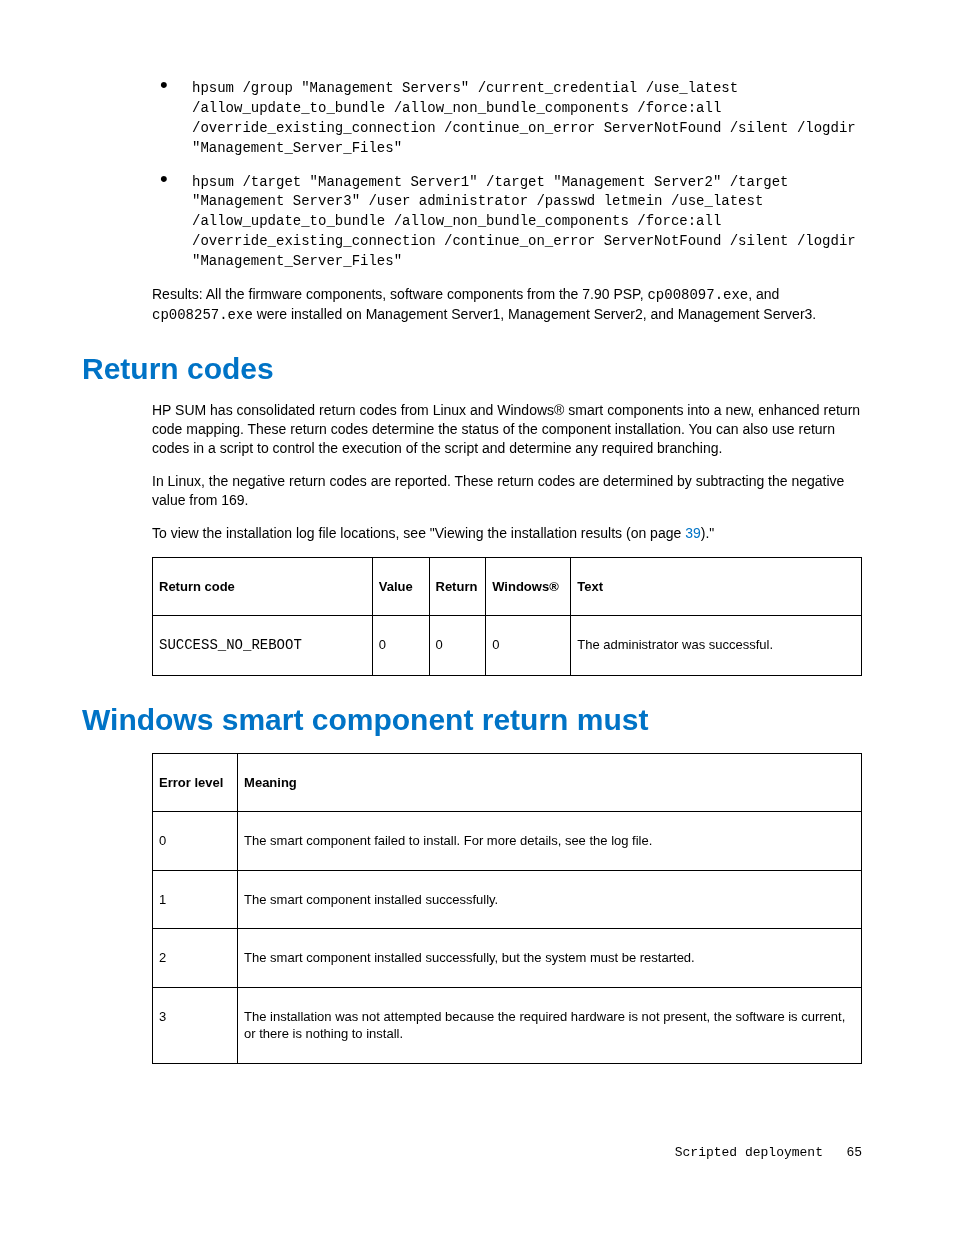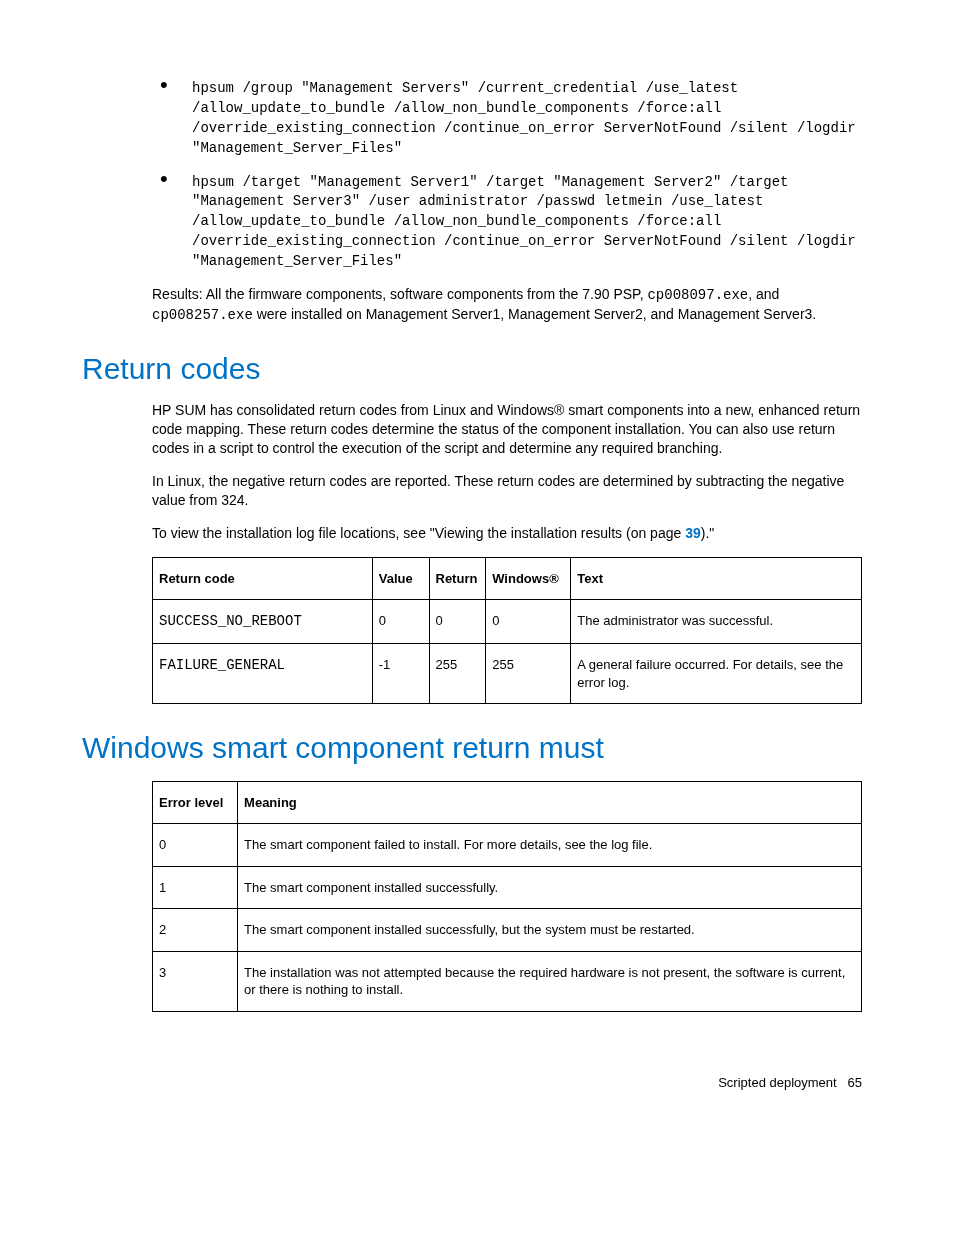--- a/index.html
+++ b/index.html
@@ -42,7 +42,7 @@
   }
   h2 {
     font-size: 30px;
-    font-weight: normal;
+    font-weight: bold;
     color: #0073c6;
     margin: 24px 0 12px 0;
   }

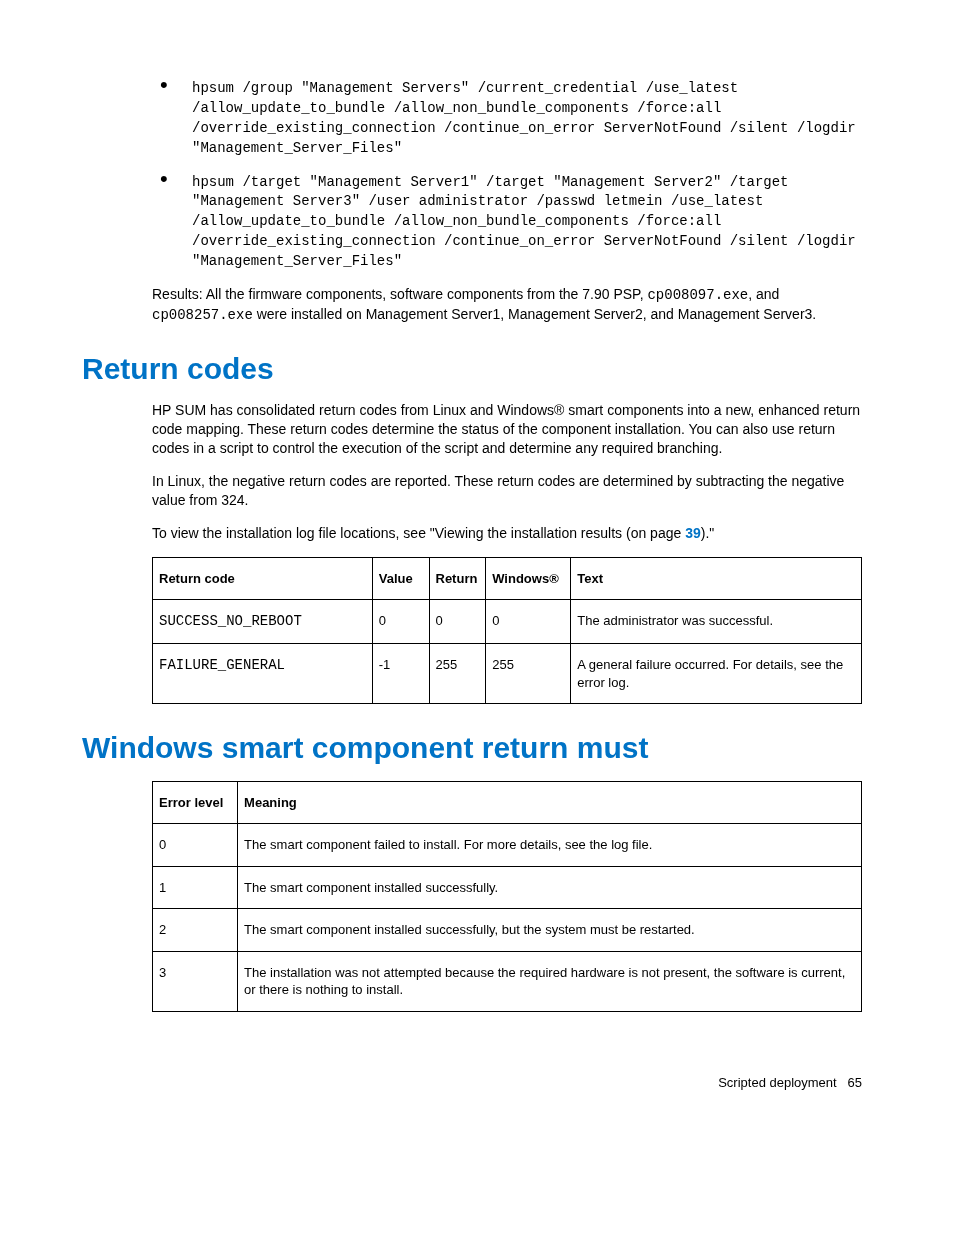--- a/index.html
+++ b/index.html
@@ -89,7 +89,7 @@
 <h2>Return codes</h2>
 
 <p class="para">HP SUM has consolidated return codes from Linux and Windows® smart components into a new, enhanced return code mapping. These return codes determine the status of the component installation. You can also use return codes in a script to control the execution of the script and determine any required branching.</p>
-<p class="para">In Linux, the negative return codes are reported. These return codes are determined by subtracting the negative value from 324.</p>
+<p class="para">In Linux, the negative return codes are reported. These return codes are determined by subtracting the negative value from 169.</p>
 <p class="para">
   <span>To view the installation log file locations, see "Viewing the installation results (on page </span><span class="link">39</span><span>)."</span>
 </p>

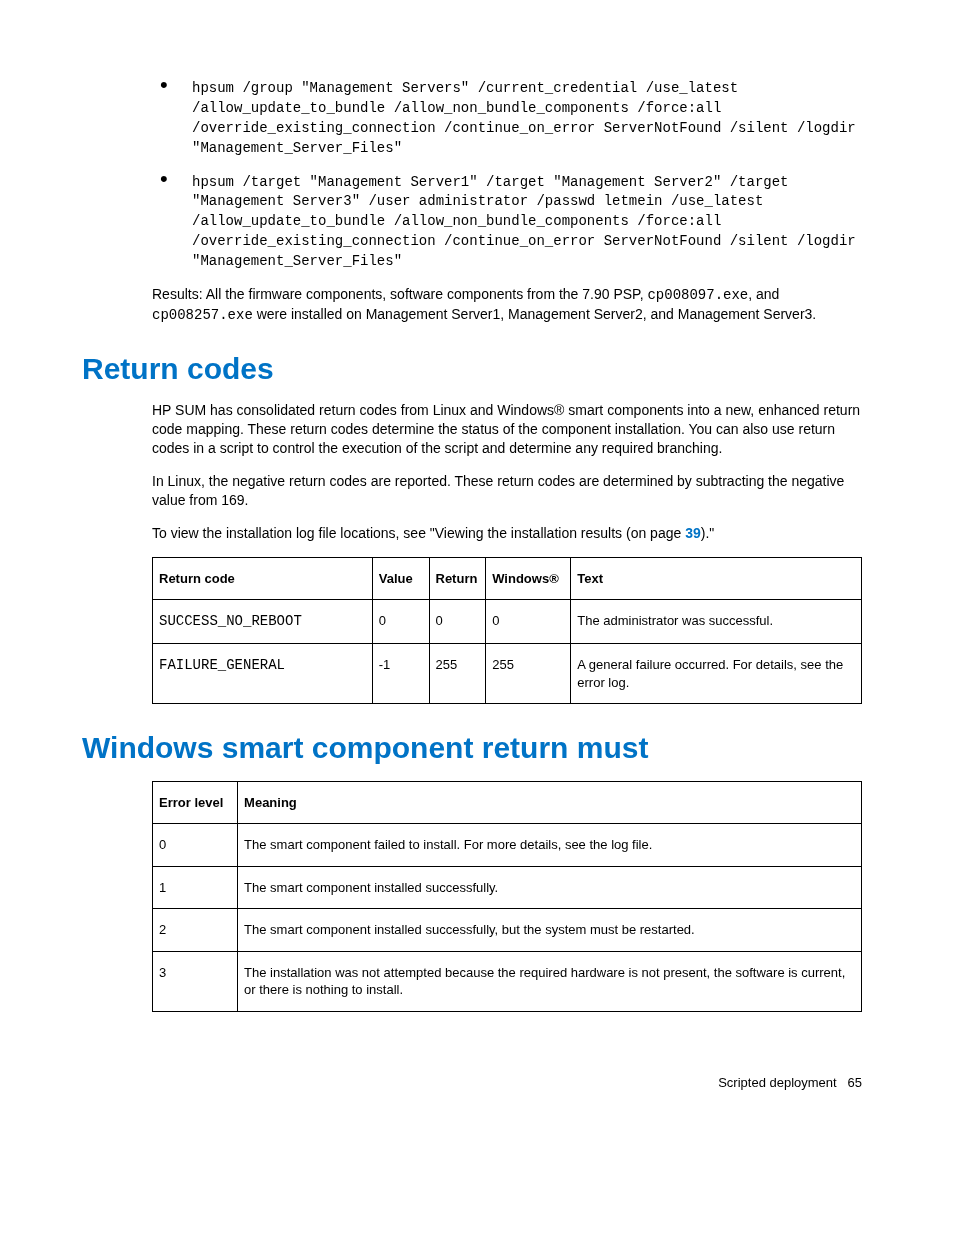--- a/index.html
+++ b/index.html
@@ -64,7 +64,6 @@
   }
   .link {
     color: #0073c6;
-    font-weight: bold;
   }
   .footer {
     position: relative;

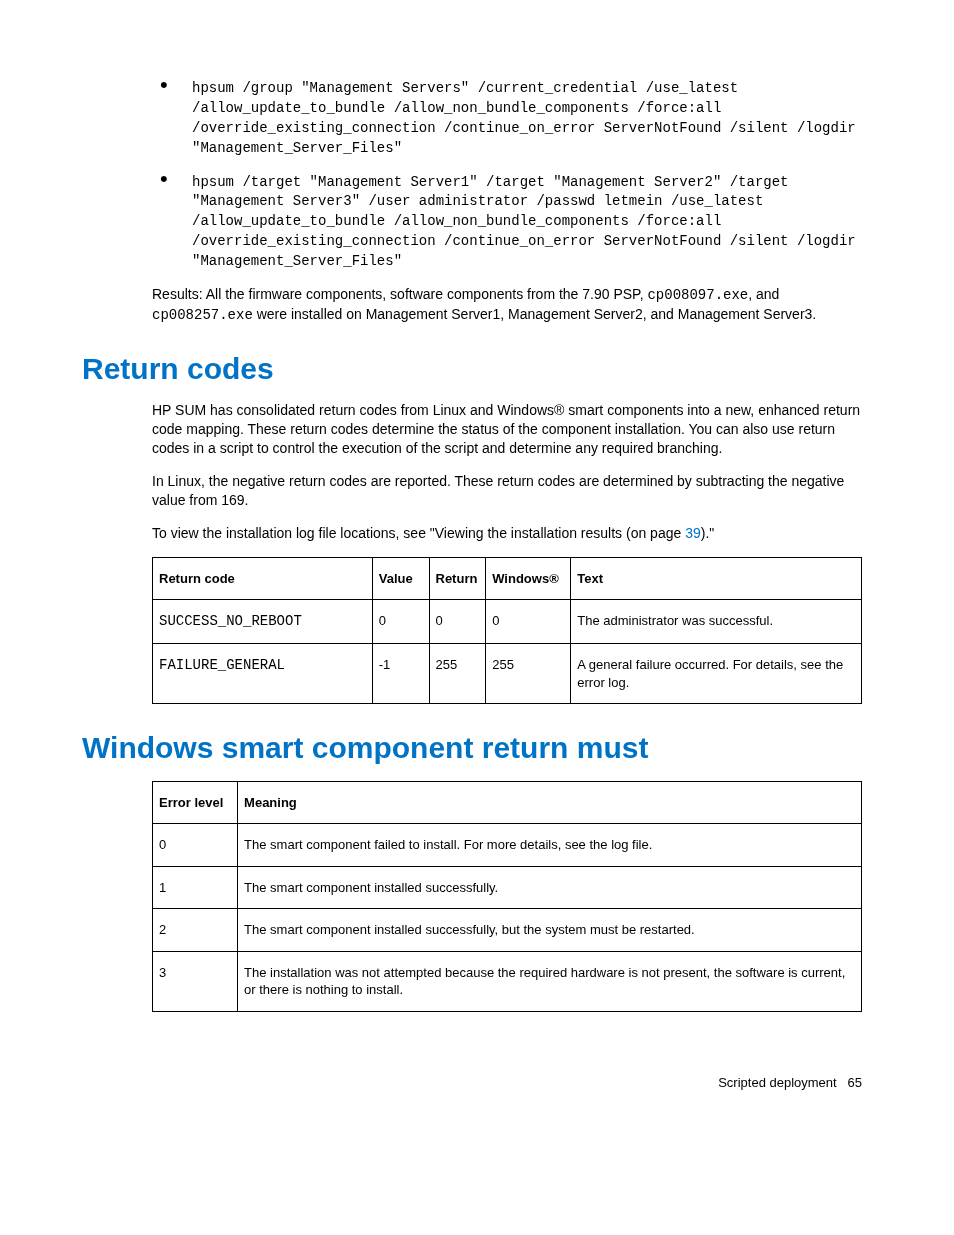--- a/index.html
+++ b/index.html
@@ -54,7 +54,7 @@
   }
   th, td {
     border: 1px solid #000;
-    padding: 12px 6px;
+    padding: 20px 6px;
     text-align: left;
     vertical-align: top;
     font-size: 13px;

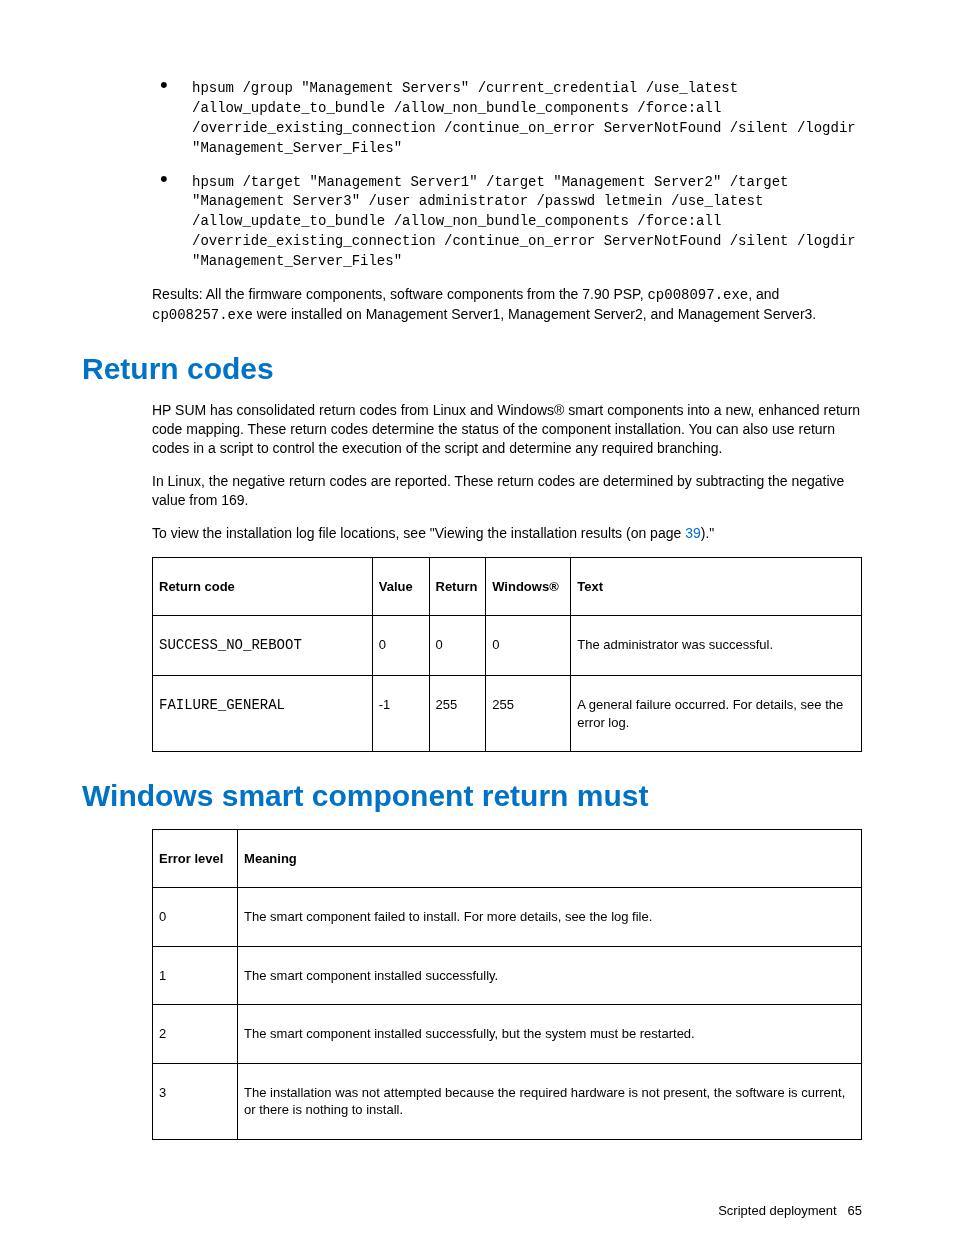--- a/index.html
+++ b/index.html
@@ -118,13 +118,6 @@
         <td>0</td>
         <td>The administrator was successful.</td>
       </tr>
-      <tr>
-        <td><span class="mono">FAILURE_GENERAL</span></td>
-        <td>-1</td>
-        <td>255</td>
-        <td>255</td>
-        <td>A general failure occurred. For details, see the error log.</td>
-      </tr>
     </tbody>
 </table>
 

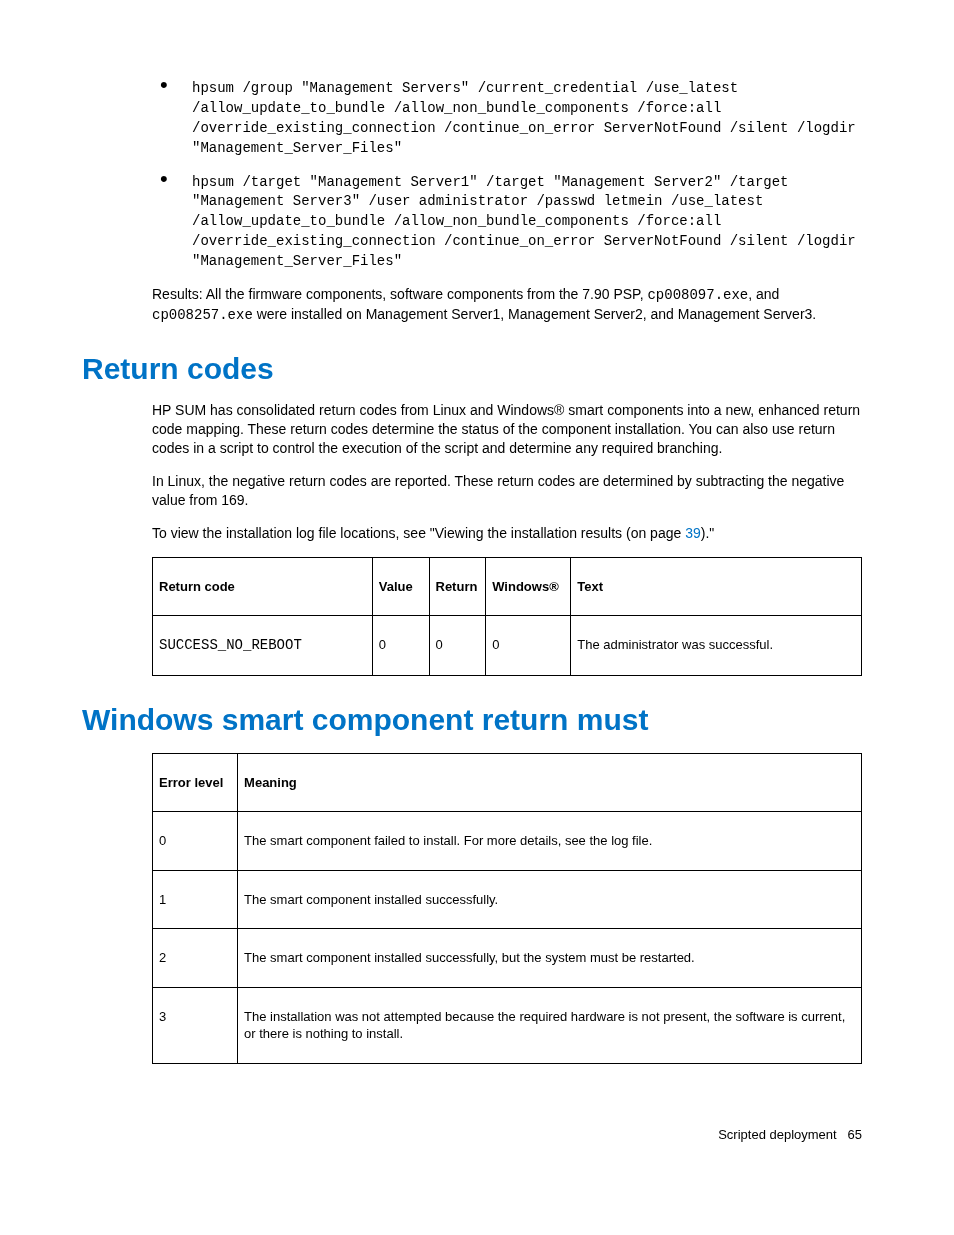--- a/index.html
+++ b/index.html
@@ -69,8 +69,9 @@
     position: relative;
     text-align: right;
     font-size: 13px;
-    margin-top: 62px;
+    margin-top: 80px;
     padding-right: 0;
+    font-family: Liberation Mono, monospace;
   }
 </style>
 </head>

